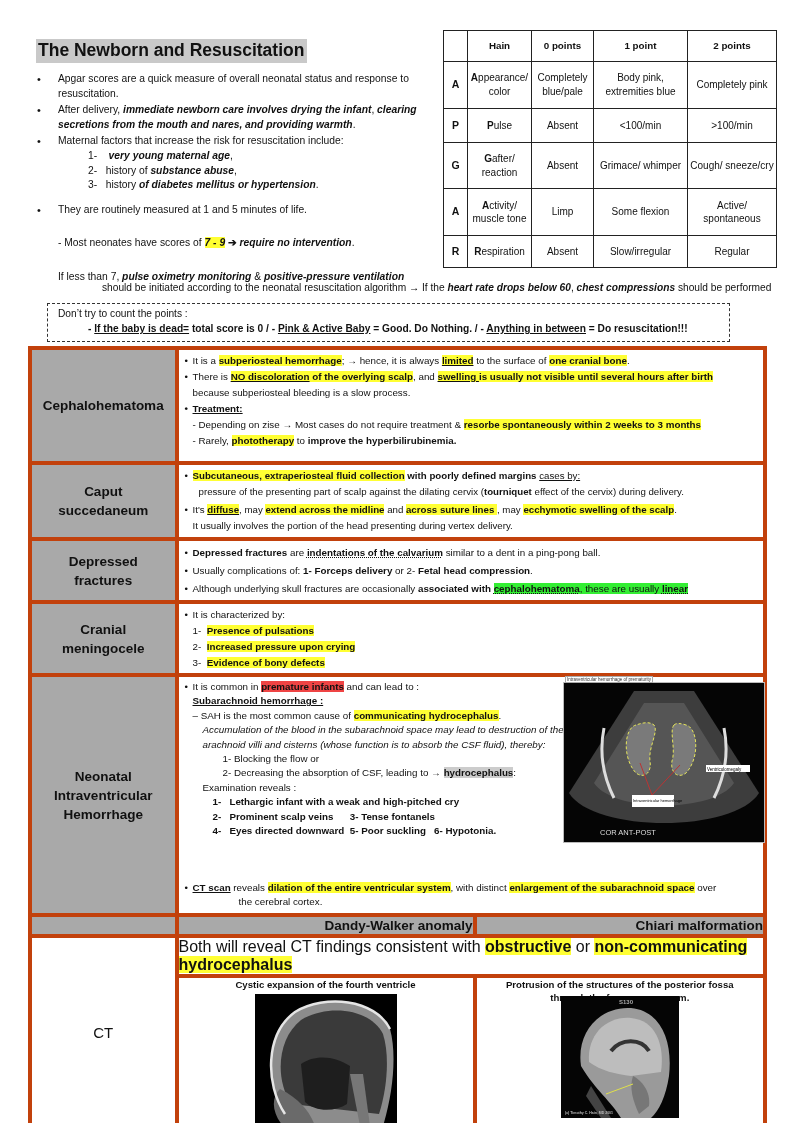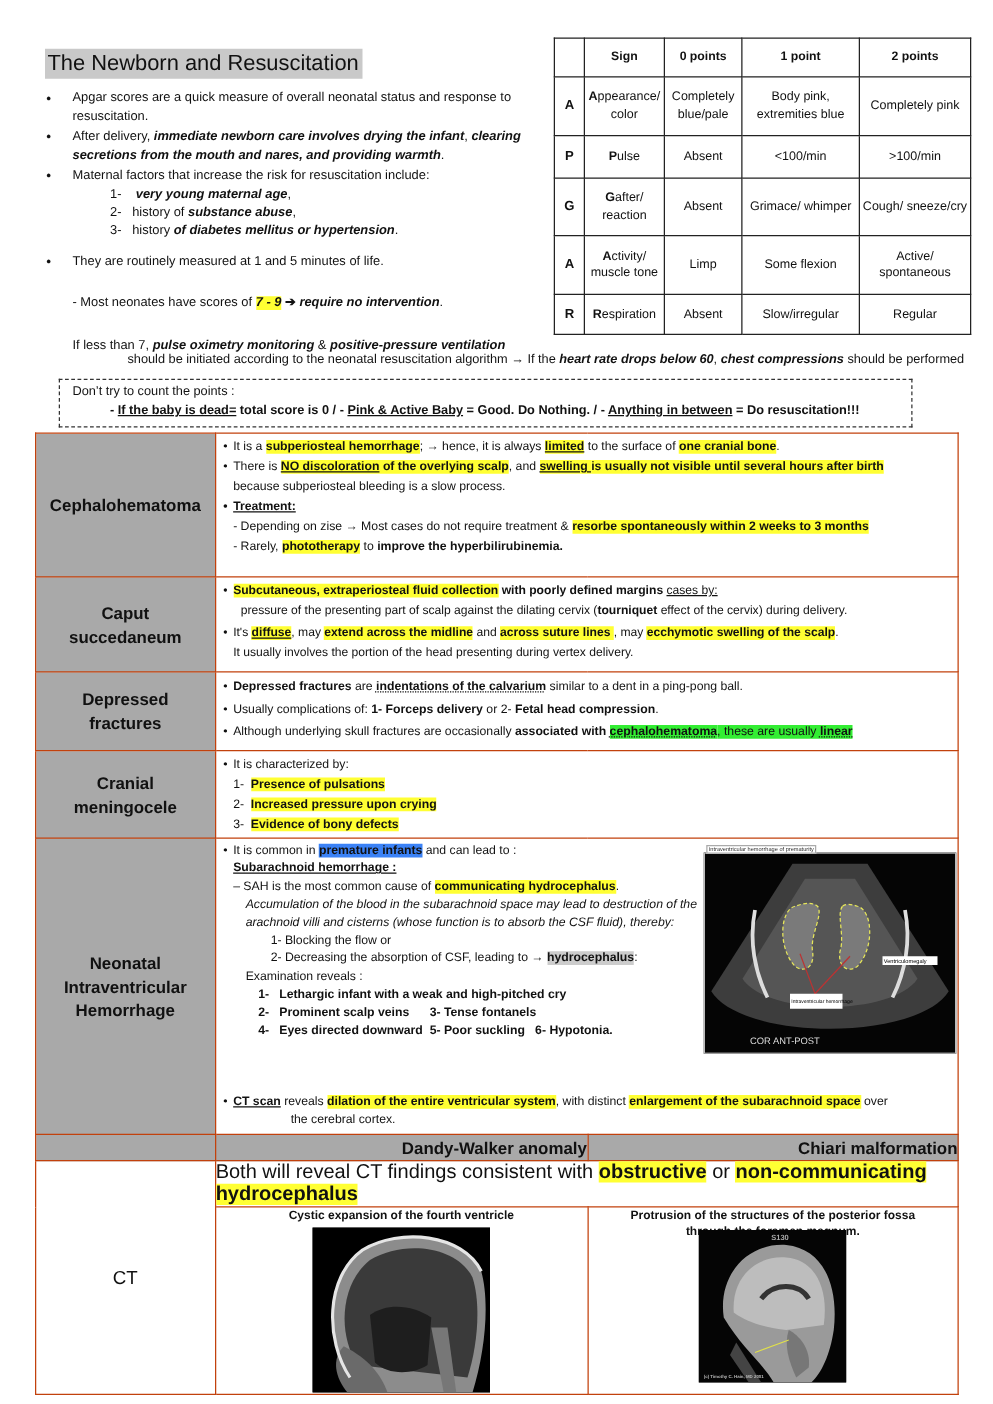--- a/index.html
+++ b/index.html
@@ -21,7 +21,7 @@
   
   .title {
     position: absolute; left: 36px; top: 39px;
-    background: #c9c9c9; font-weight: normal; font-size: 17.5px; padding: 1px 3px 2px 2px;
+    background: #c9c9c9; font-weight: bold; font-size: 17.5px; padding: 1px 3px 2px 2px;
   }
   
   .intro { position: absolute; left: 36px; top: 72px; width: 400px; font-size: 10.3px; line-height: 14.6px; }

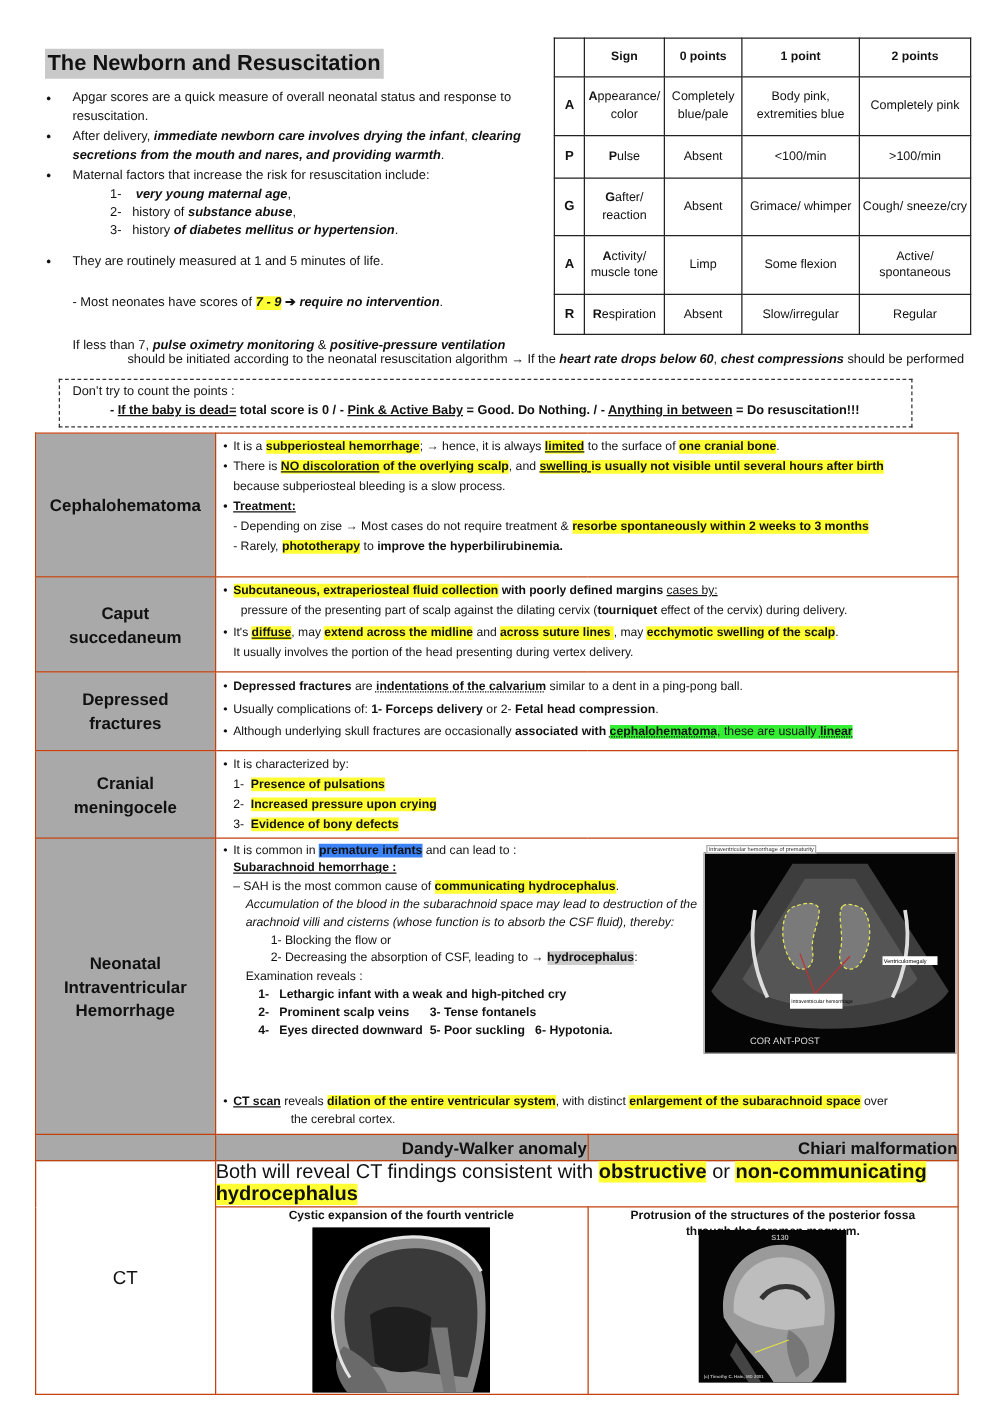--- a/index.html
+++ b/index.html
@@ -103,7 +103,7 @@
   <tbody>
       <tr>
     <th></th>
-    <th>Sign</th>
+    <th>Hain</th>
     <th>0 points</th>
     <th>1 point</th>
     <th>2 points</th>

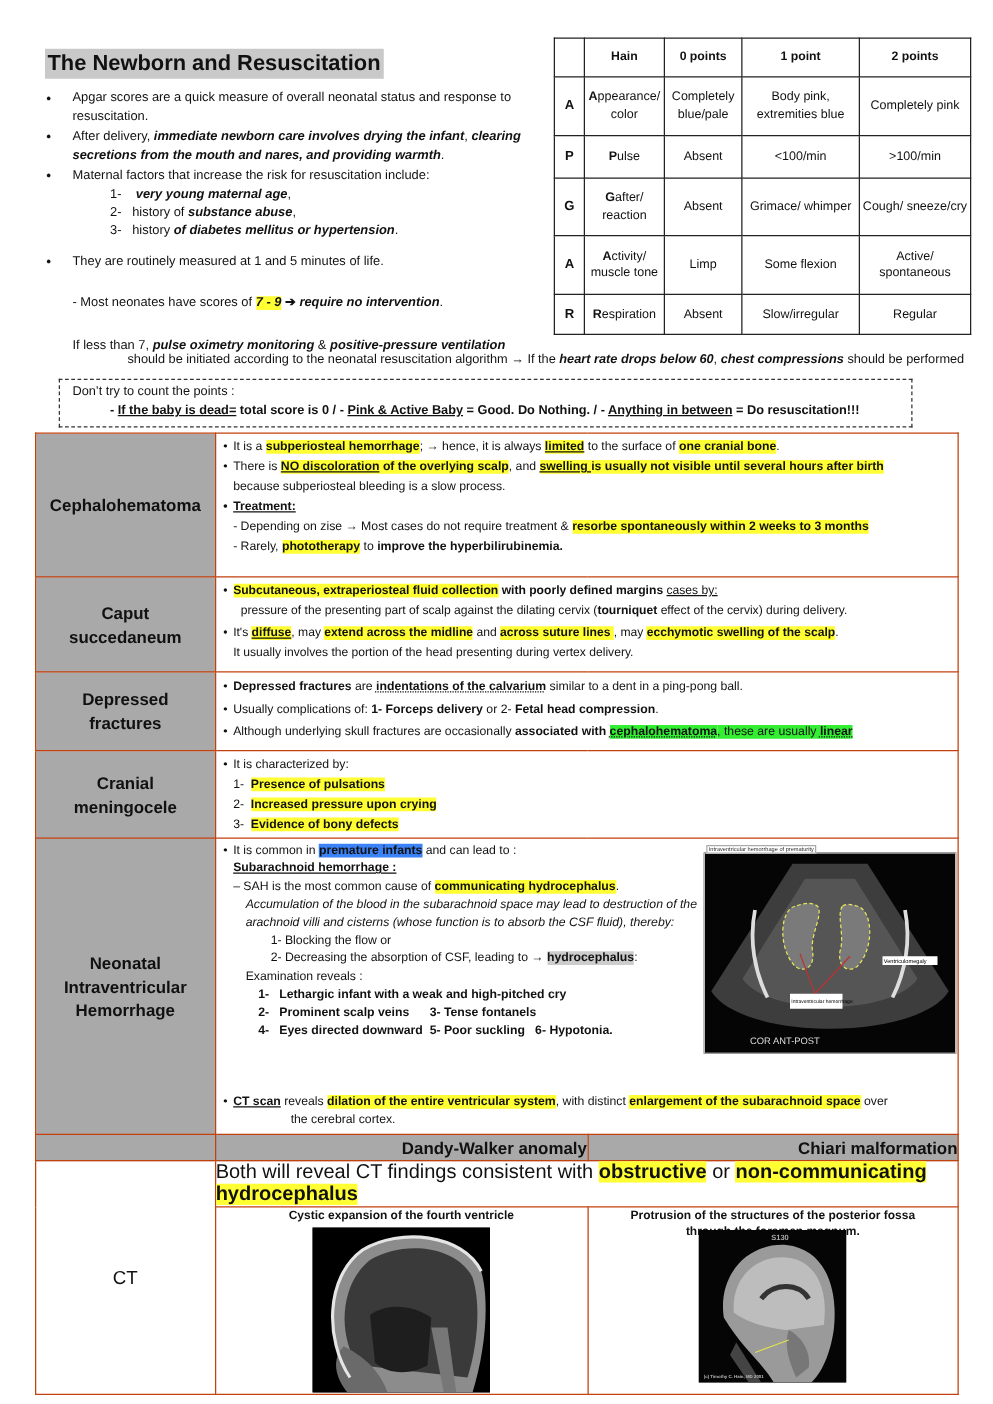--- a/index.html
+++ b/index.html
@@ -51,7 +51,7 @@
 
   
   .main { position: absolute; left: 28px; top: 346px; width: 739px; border-collapse: collapse; }
-  .main td { border: 1px solid #c2410c; vertical-align: top; padding: 0; }
+  .main td { border: 4px solid #c2410c; vertical-align: top; padding: 0; }
   .main td.lab {
     width: 142px; background: #a9a9a9; text-align: center; vertical-align: middle;
     font-weight: bold; font-size: 13.5px; line-height: 19px; color: #111;

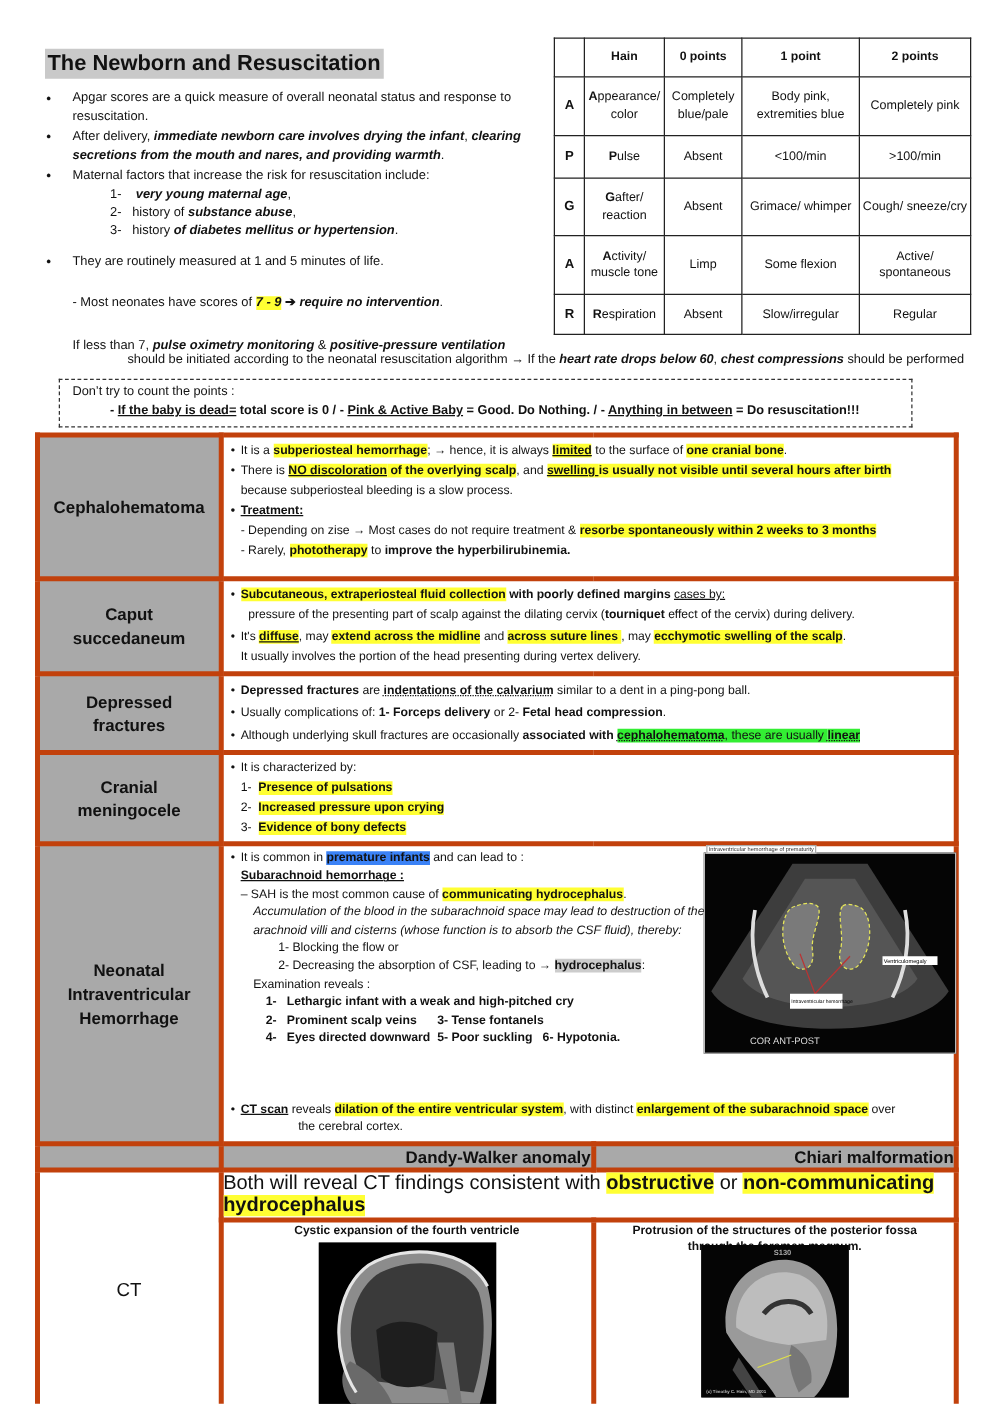--- a/index.html
+++ b/index.html
@@ -10,7 +10,7 @@
   }
   .hl-y { background: #ffff33; }
   .hl-g { background: #33ee33; }
-  .hl-c { background: #3b82f6; }
+  .hl-c { background: #ef4444; }
   .hl-gr { background: #cccccc; }
   .b { font-weight: bold; }
   .bi { font-weight: bold; font-style: italic; }

